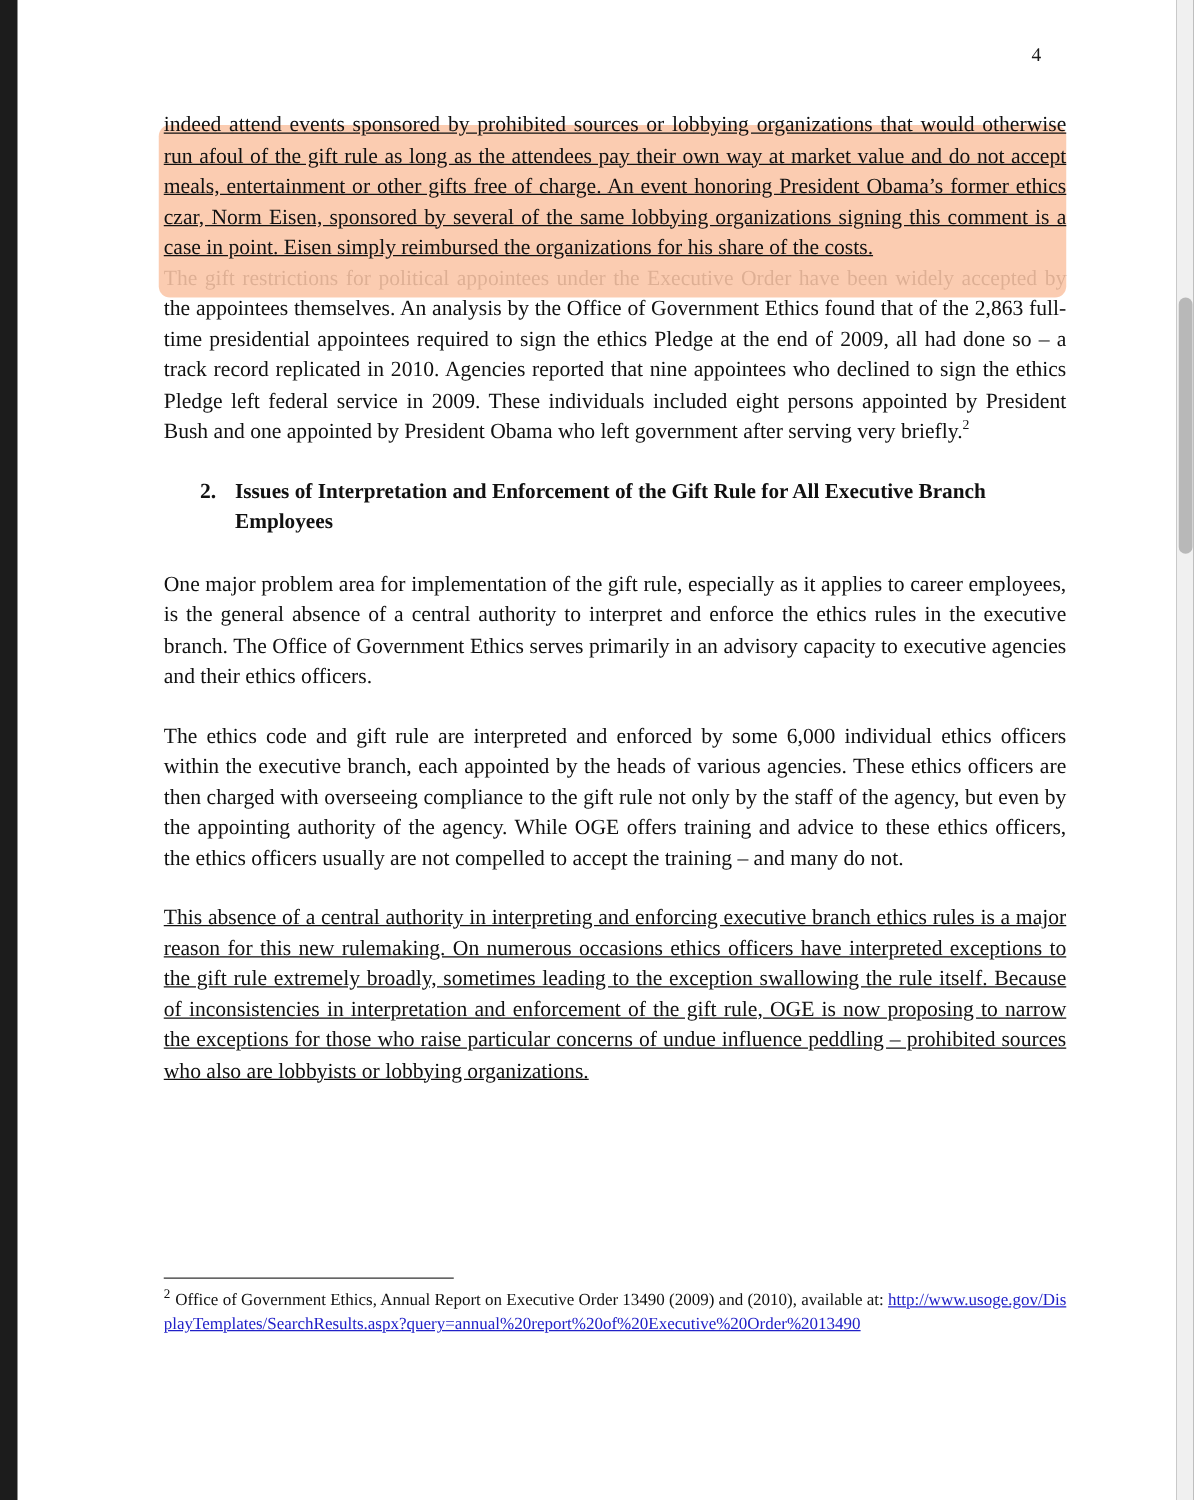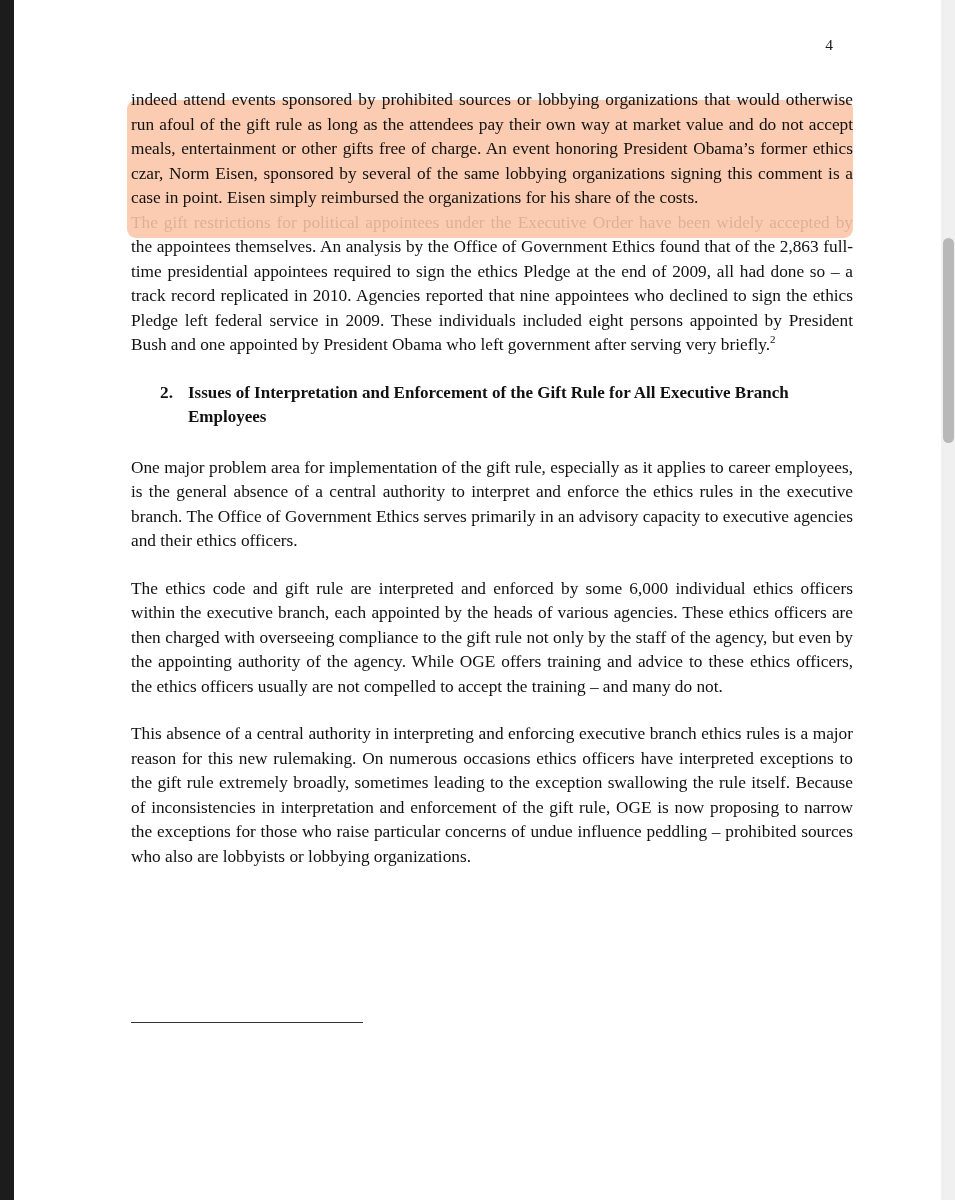--- a/index.html
+++ b/index.html
@@ -73,7 +73,7 @@
     text-justify: inter-word;
     hyphens: none;
   }
-  p.para:last-child { margin-bottom: 0; }
+  p.para:last-child { margin-bottom: 0; text-decoration: underline; }
 
   
   .highlight-wrap {

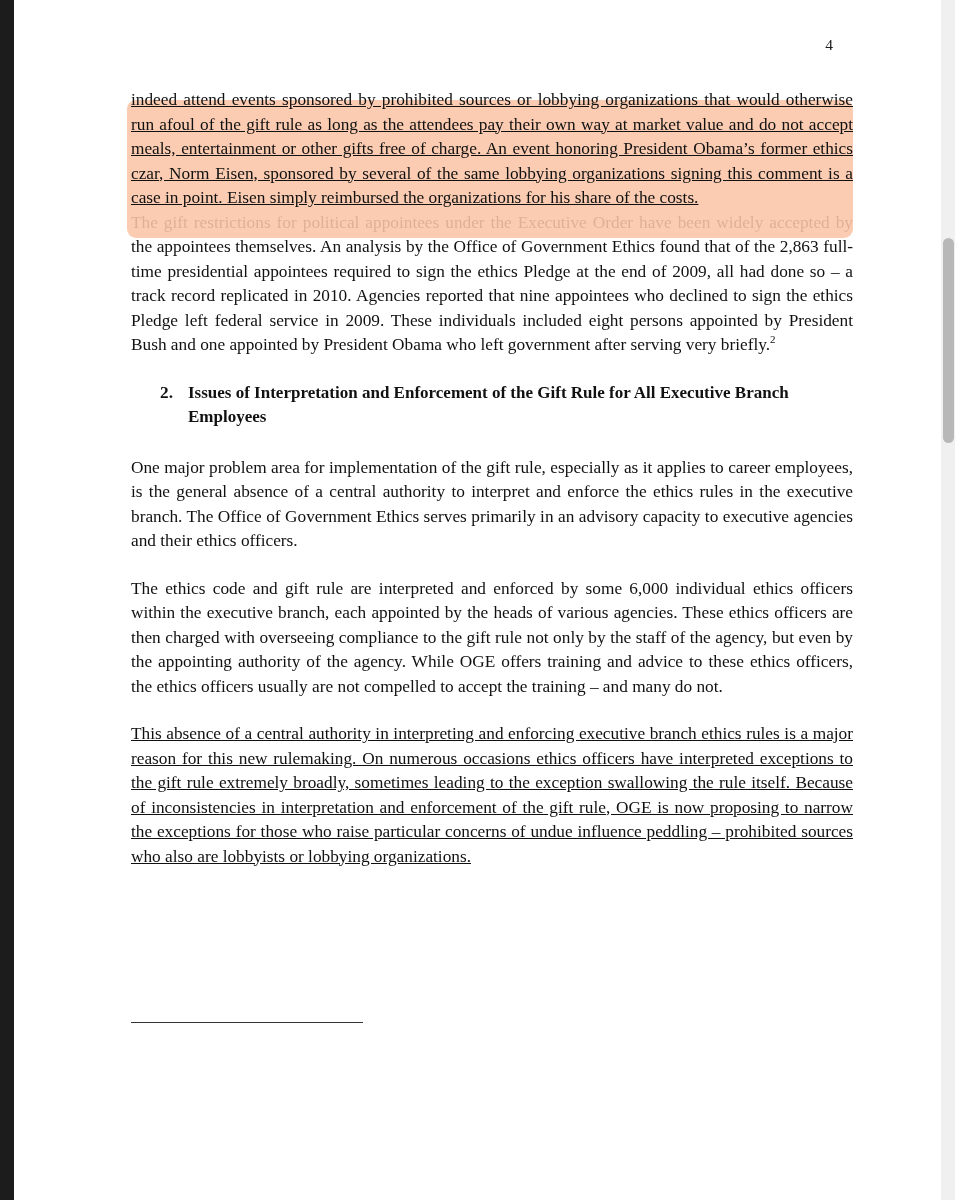--- a/index.html
+++ b/index.html
@@ -180,6 +180,10 @@
 
     <div class="footnote-area">
       <div class="footnote-rule"></div>
+      <div class="footnote">
+        <span class="fn-marker">2</span><span>Office of Government Ethics, Annual Report on Executive Order 13490 (2009) and (2010), available at:</span>
+        <a class="footnote-link" href="#">http://www.usoge.gov/DisplayTemplates/SearchResults.aspx?query=annual%20report%20of%20Executive%20Order%2013490</a>
+      </div>
     </div>
 
   </div>

